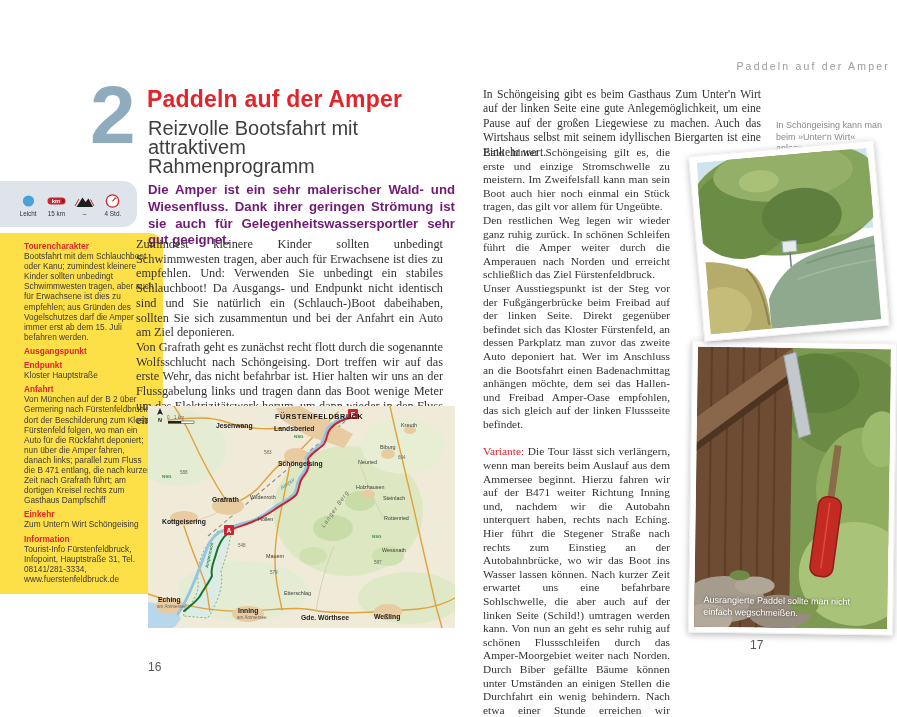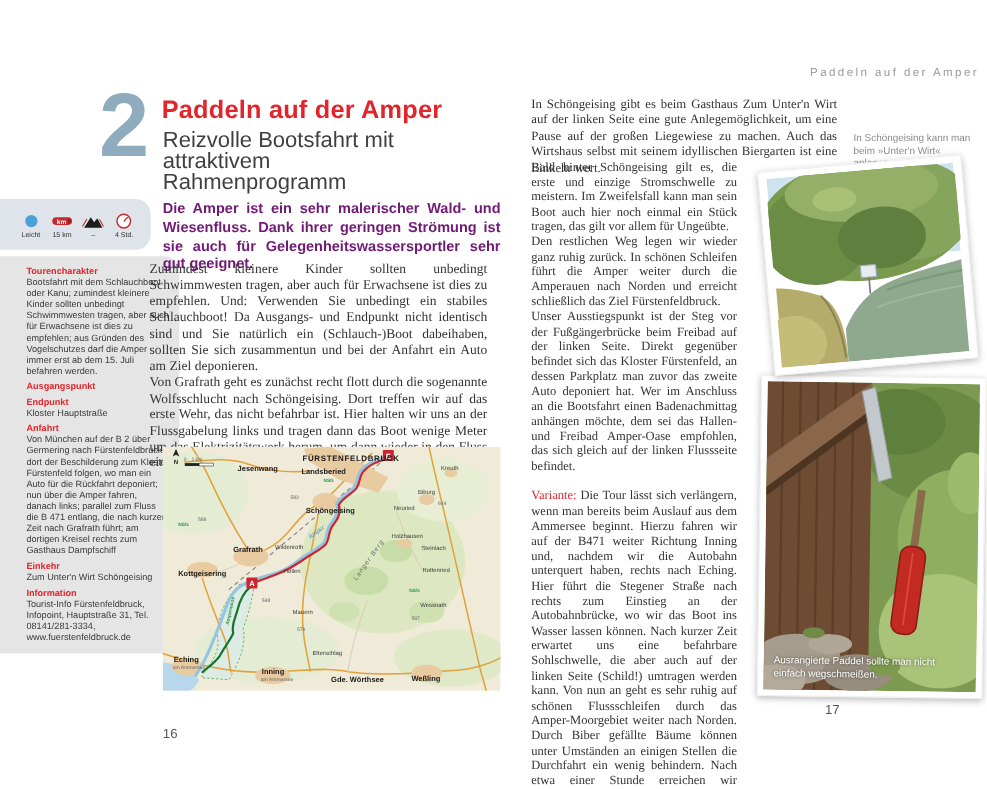--- a/index.html
+++ b/index.html
@@ -19,7 +19,7 @@
   .flabel{font-size:6.4px;color:#333;margin-top:1px;white-space:nowrap;}
   .pill-t{font-size:6px;font-weight:bold;fill:#ffffff;text-anchor:middle;font-family:"Liberation Sans",sans-serif;}
 
-  .info-box{left:0;top:233px;width:163px;background:#e5e5e5;border-radius:0 14px 14px 0;
+  .info-box{left:0;top:233px;width:163px;background:#fde047;border-radius:0 14px 14px 0;
             padding:8px 9px 10px 24px;box-sizing:border-box;}
   .info-sec{margin-top:4px;}
   .info-sec:first-child{margin-top:0;}

